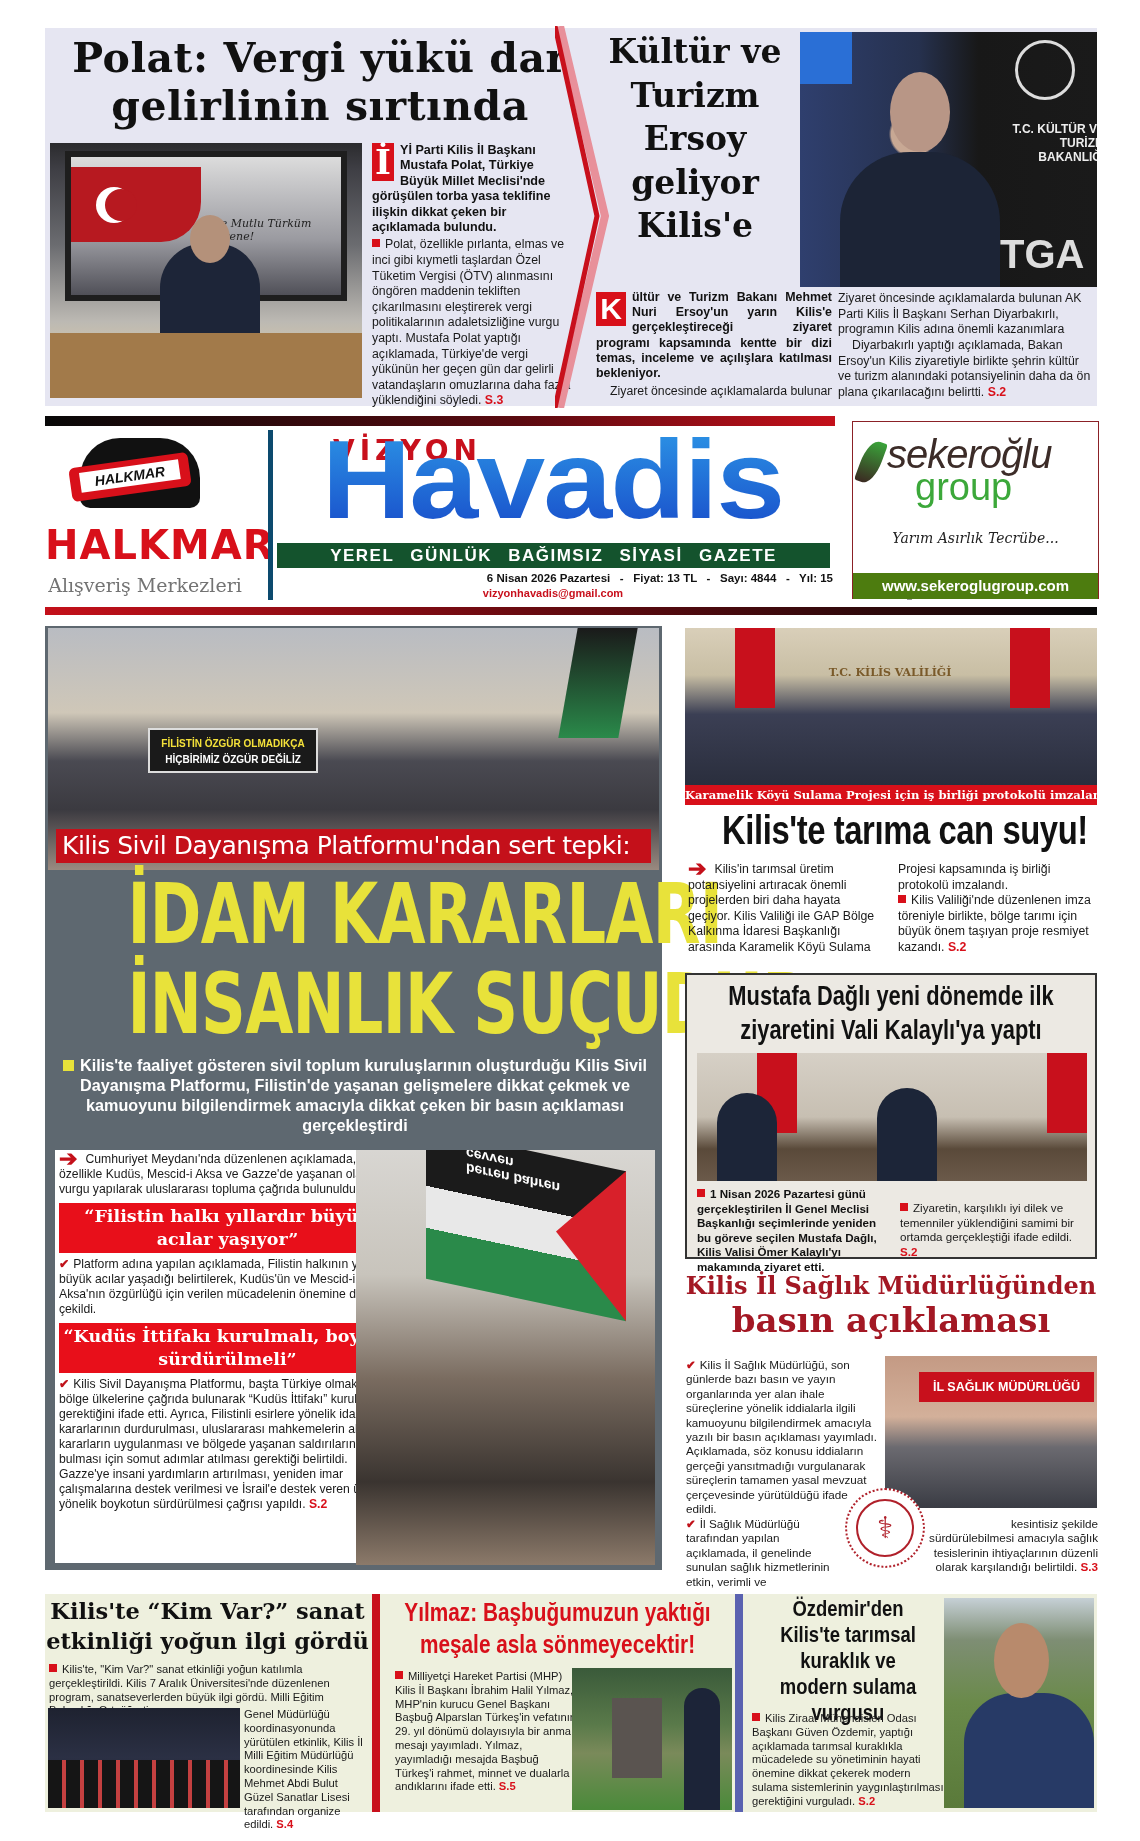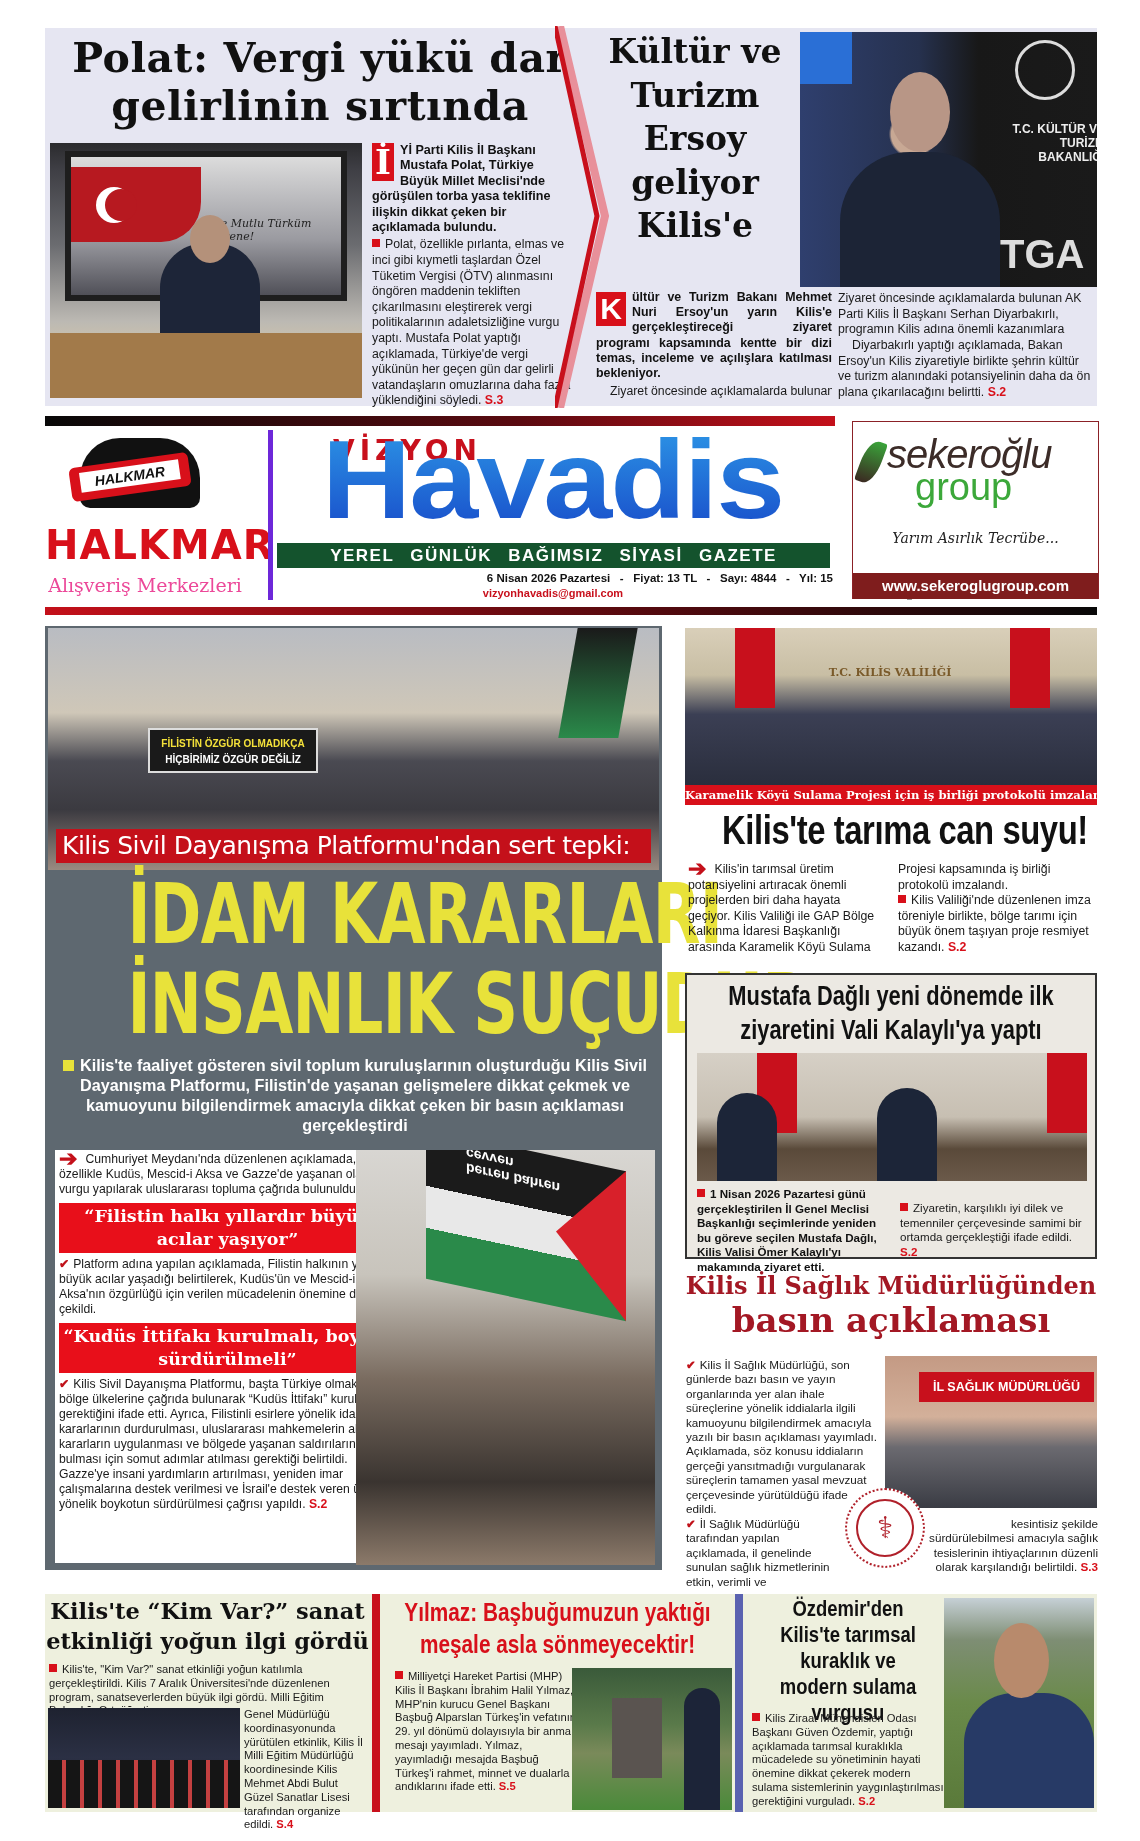--- a/index.html
+++ b/index.html
@@ -26,7 +26,7 @@
 #mast-bar-top{left:45px;top:416px;width:790px;height:10px;background:linear-gradient(90deg,#080808,#5a0a10 60%,#c4101a)}
 #mast-bar-bot{left:45px;top:607px;width:1052px;height:8px;background:linear-gradient(90deg,#c4101a,#6a0a10 45%,#080808)}
 #halkmar{left:40px;top:430px;width:210px;height:170px}
-#havadis-box{left:268px;top:430px;width:644px;height:170px;border-left:5px solid #6d28d9;border-right:5px solid #999}
+#havadis-box{left:268px;top:430px;width:644px;height:170px;border-left:5px solid #0c4a6e;border-right:5px solid #999}
 #sek-box{left:852px;top:421px;width:247px;height:178px;border:1px solid #8b2126;background:#fff}
 
 

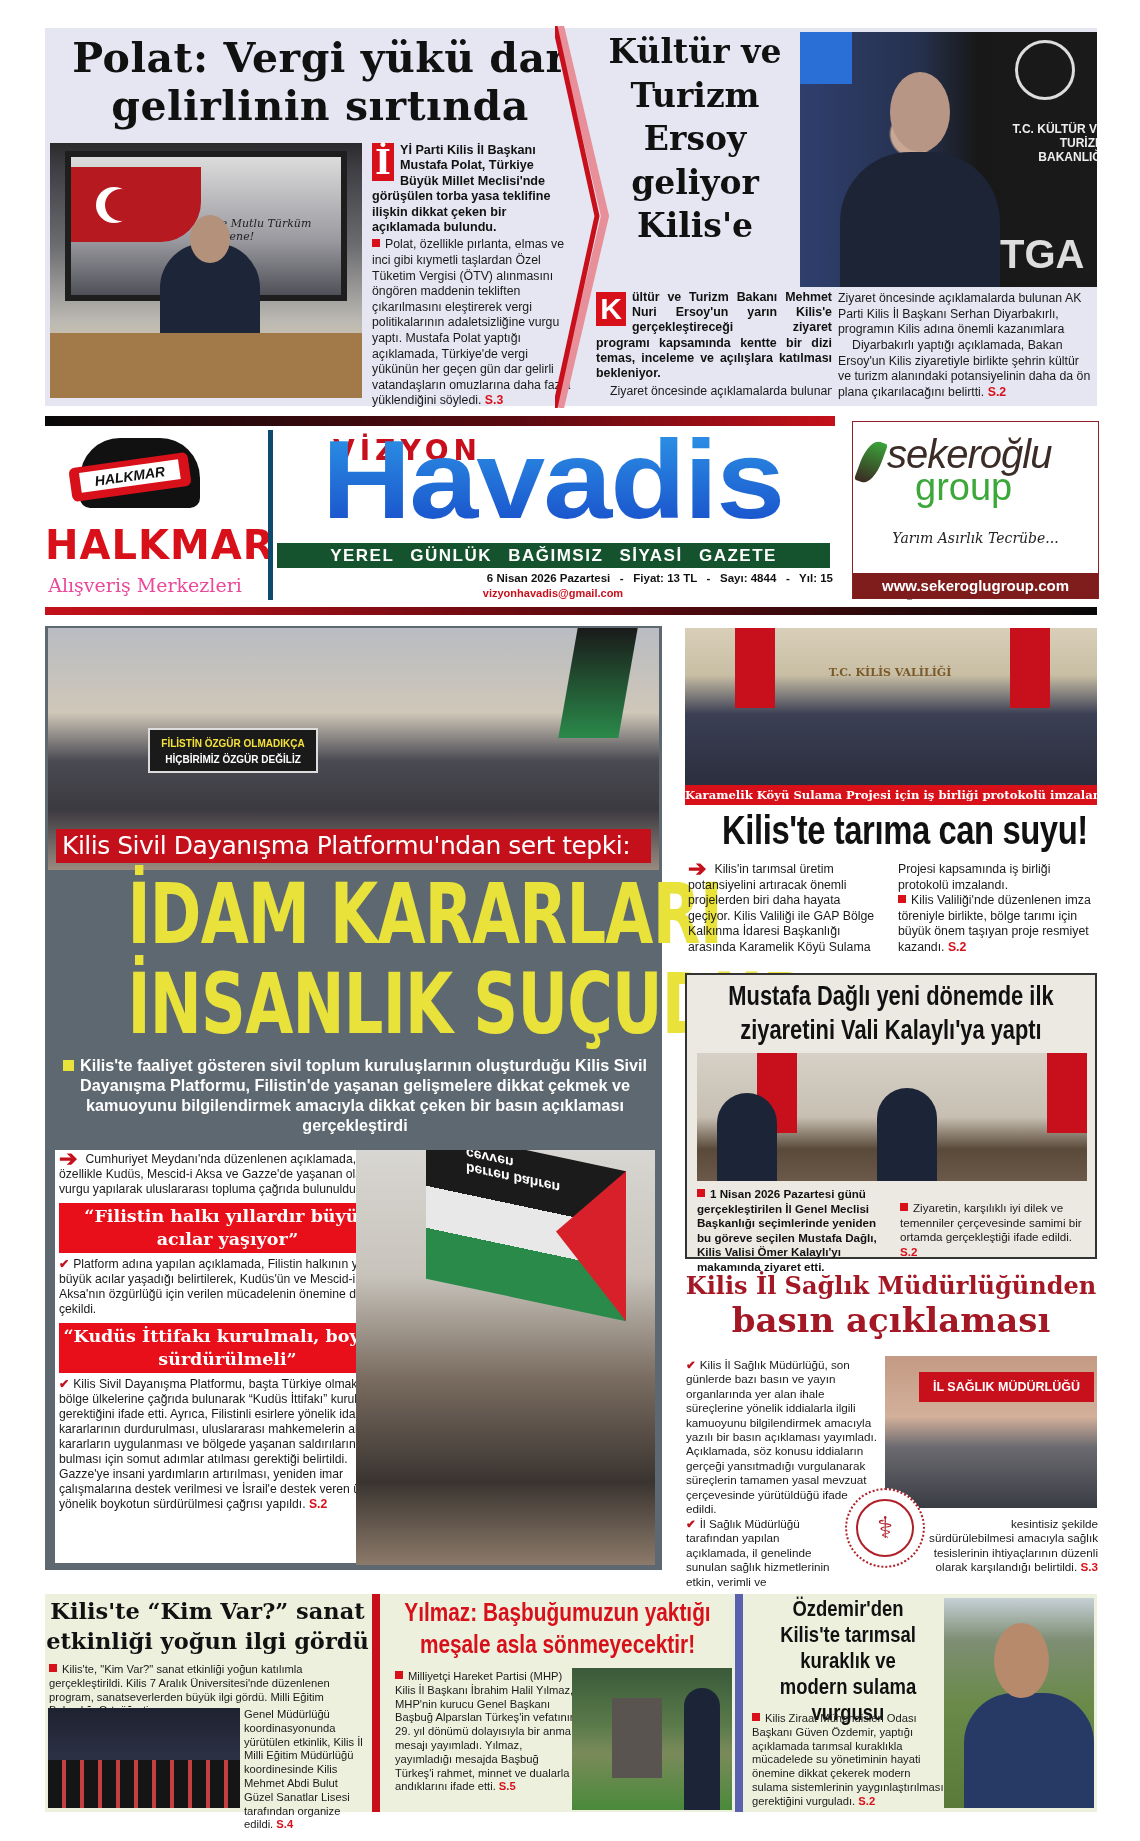--- a/index.html
+++ b/index.html
@@ -102,7 +102,7 @@
     <div style="margin:6px 10px;background:#fff;color:#111;font-weight:bold;font-size:14px;text-align:center;line-height:20px;font-style:italic">HALKMAR</div>
   </div>
   <div class="abs" style="left:5px;top:92px;width:200px;text-align:center;color:#d8101a;font-weight:bold;font-size:40px;letter-spacing:1px;font-family:'DejaVu Sans',sans-serif">HALKMAR</div>
-  <div class="abs serif" style="left:0;top:144px;width:210px;text-align:center;font-size:19px;color:#ec4899">Alışveriş Merkezleri</div>
+  <div class="abs serif" style="left:0;top:144px;width:210px;text-align:center;font-size:19px;color:#737373">Alışveriş Merkezleri</div>
 </div>
 <div id="havadis-box" class="abs">
   <div class="abs" style="left:60px;top:4px;color:#c8101c;font-weight:bold;font-size:28px;letter-spacing:5px;font-family:'DejaVu Sans',sans-serif">VİZYON</div>

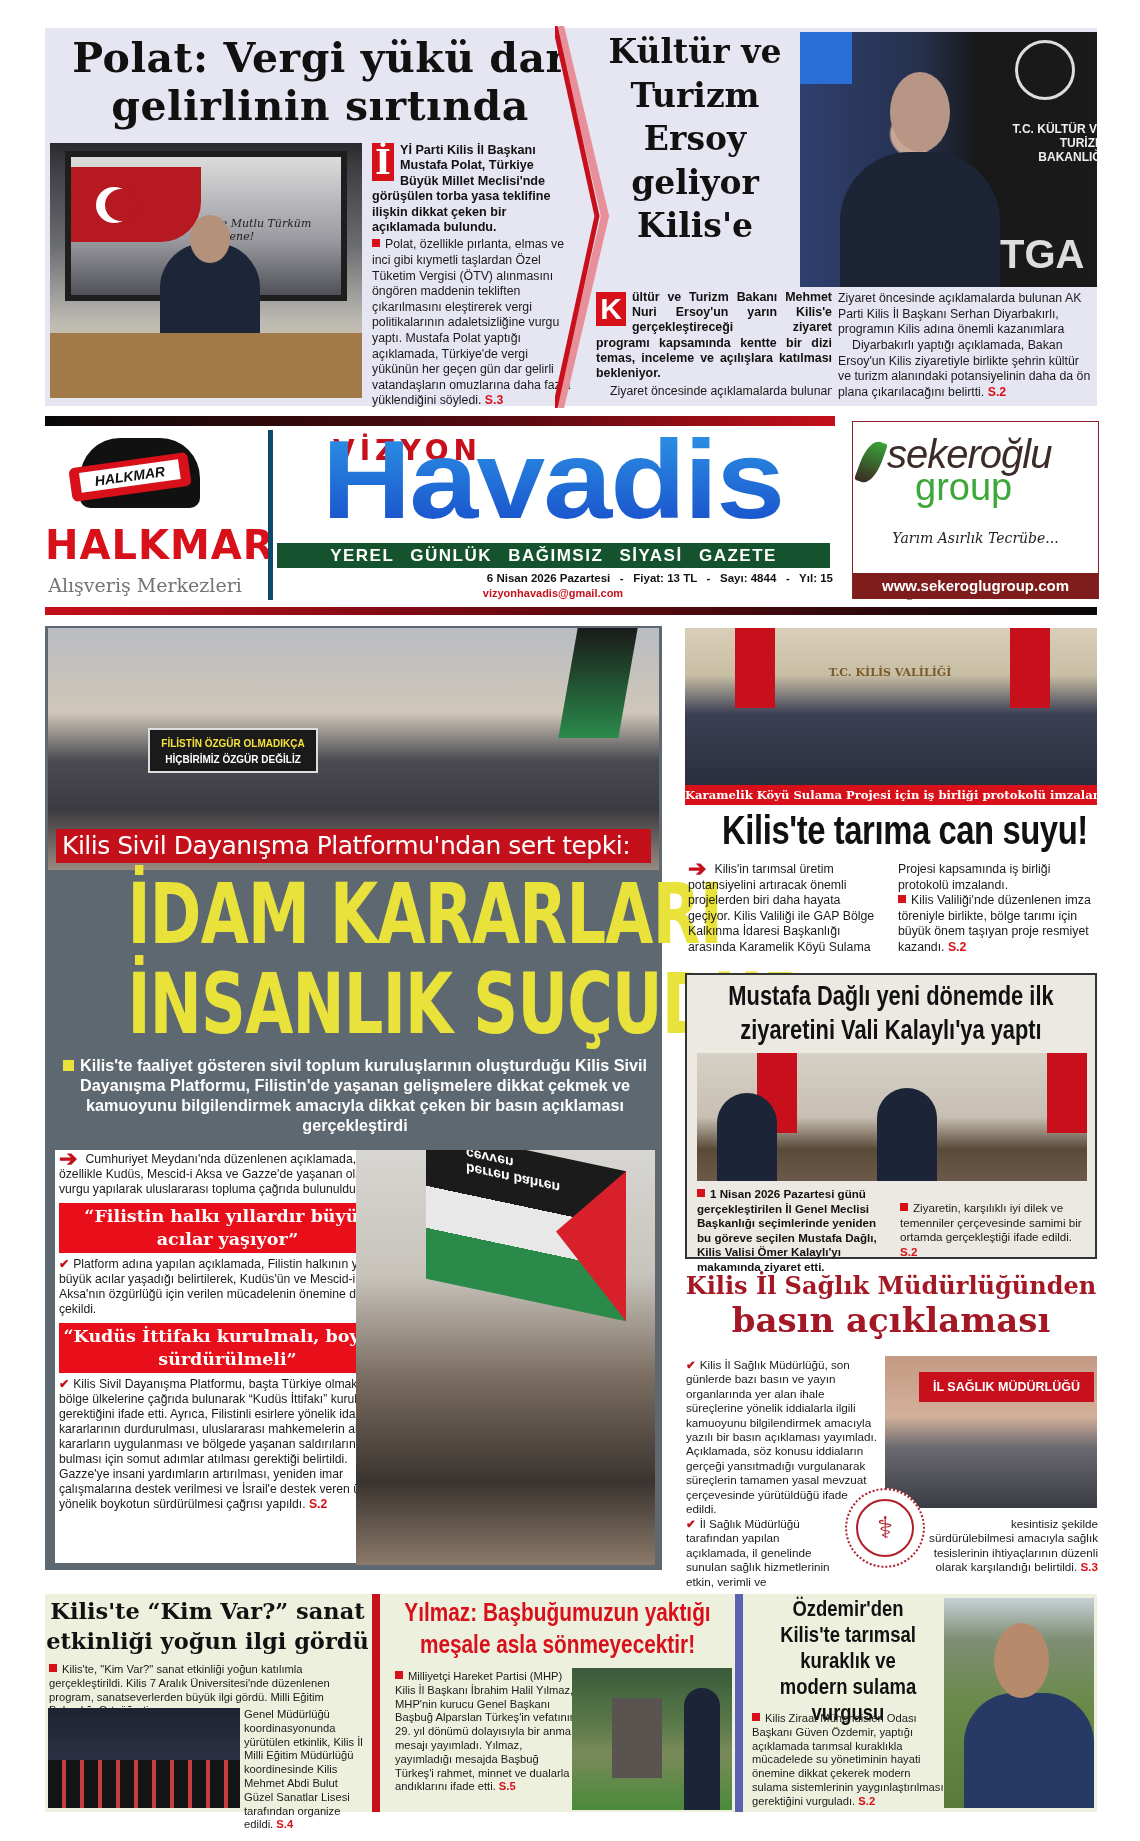--- a/index.html
+++ b/index.html
@@ -124,7 +124,7 @@
   <div class="abs" style="left:34px;top:10px;font-size:40px;color:#3c2c28;letter-spacing:-1px;font-style:italic">sekeroğlu</div>
   <div class="abs" style="left:62px;top:44px;font-size:38px;color:#3ca83a">group</div>
   <div class="abs serif" style="left:0;top:108px;width:245px;text-align:center;font-style:italic;font-size:14px;color:#222">Yarım Asırlık Tecrübe...</div>
-  <div class="abs" style="left:0;top:151px;width:245px;height:26px;background:#7f1d1d;color:#fff;font-weight:bold;font-size:15px;line-height:26px;text-align:center">www.sekeroglugroup.com</div>
+  <div class="abs" style="left:0;top:151px;width:245px;height:26px;background:#4d7c0f;color:#fff;font-weight:bold;font-size:15px;line-height:26px;text-align:center">www.sekeroglugroup.com</div>
 </div>
 <div id="mast-bar-bot" class="abs"></div>
 

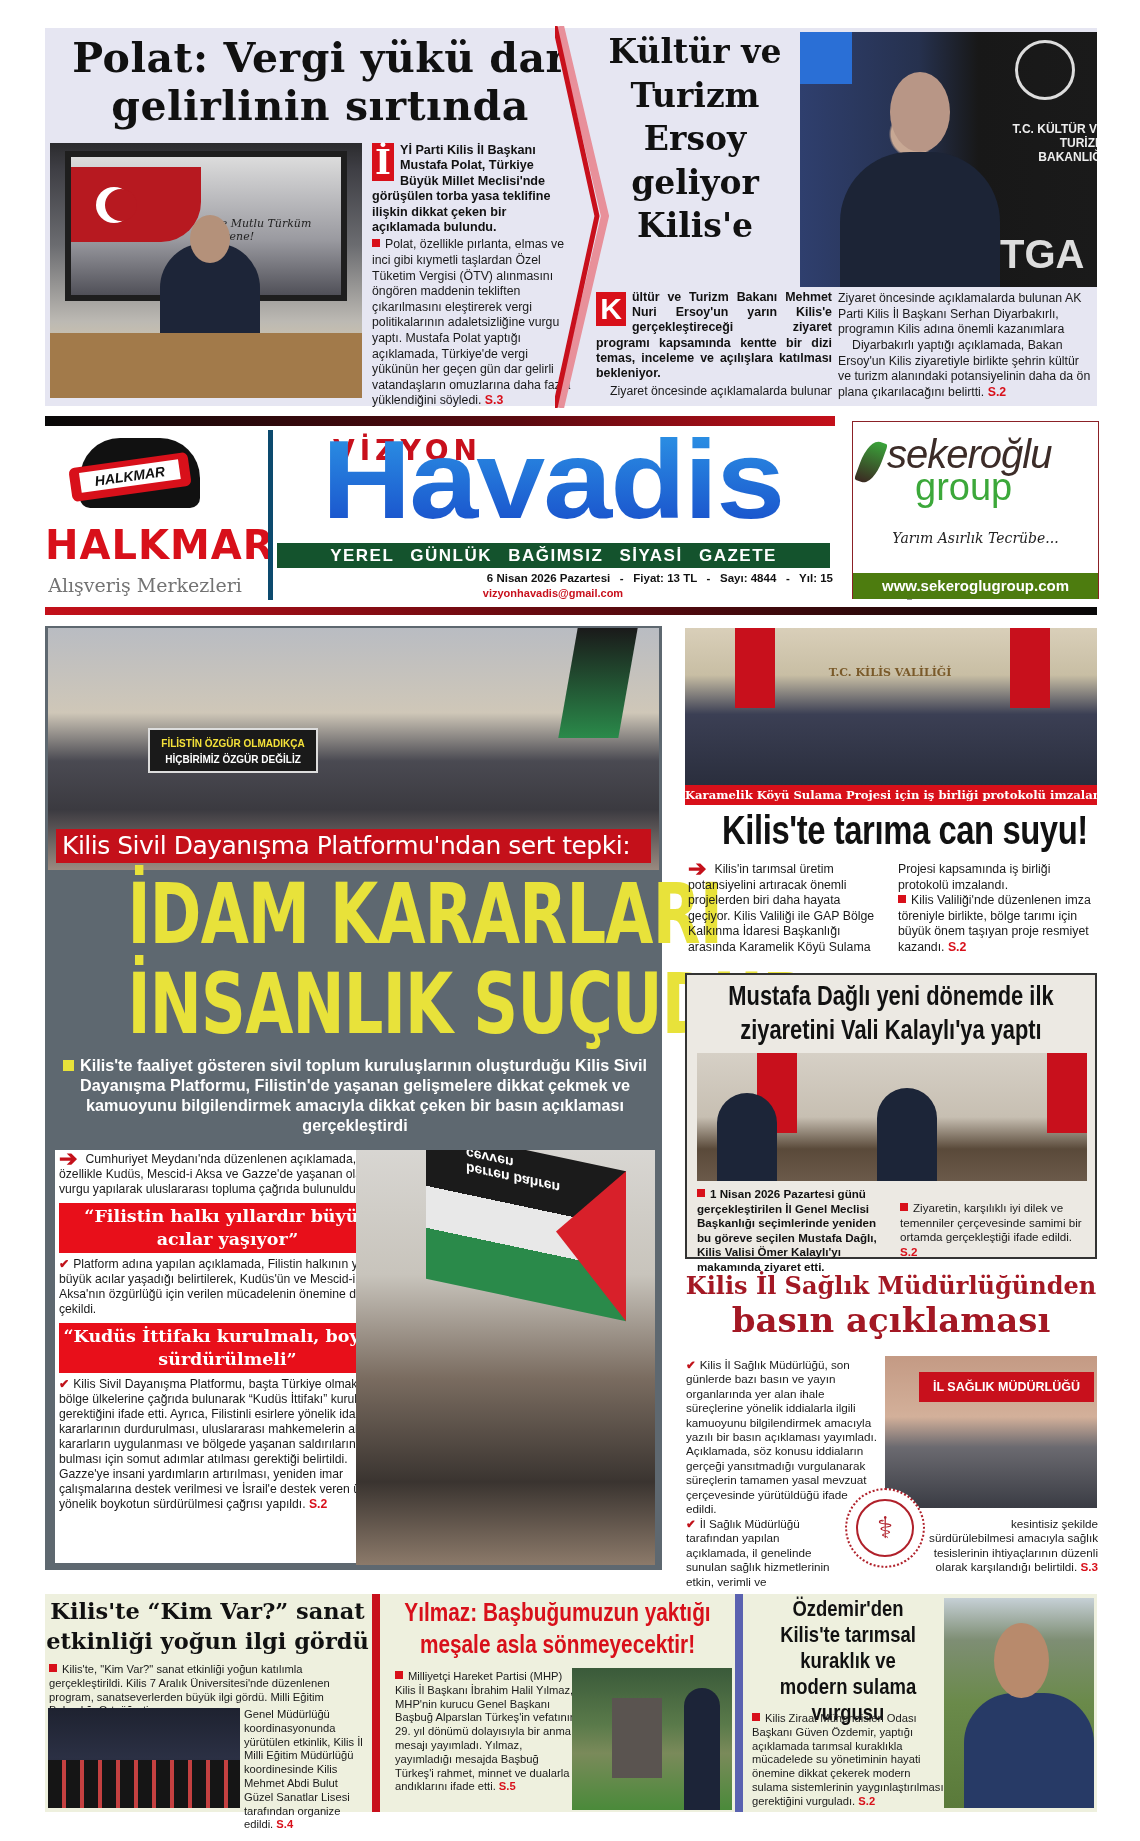--- a/index.html
+++ b/index.html
@@ -179,7 +179,7 @@
     <div class="abs" style="left:180px;top:35px;width:60px;height:93px;background:#1c2538;border-radius:30px 30px 0 0"></div>
   </div>
   <div class="abs bold-txt" style="left:10px;top:212px;width:195px;font-size:11.6px;line-height:14.5px"><span class="sq"></span><span>1 Nisan 2026 Pazartesi günü gerçekleştirilen İl Genel Meclisi Başkanlığı seçimlerinde yeniden bu göreve seçilen Mustafa Dağlı, Kilis Valisi Ömer Kalaylı'yı makamında ziyaret etti.</span></div>
-  <div class="abs body-txt" style="left:213px;top:226px;width:190px;font-size:11.6px;line-height:14.5px"><span class="sq"></span><span>Ziyaretin, karşılıklı iyi dilek ve temenniler çerçevesinde samimi bir ortamda gerçekleştiği ifade edildi.</span> <span class="sref">S.2</span></div>
+  <div class="abs body-txt" style="left:213px;top:226px;width:190px;font-size:11.6px;line-height:14.5px"><span class="sq"></span><span>Ziyaretin, karşılıklı iyi dilek ve temenniler yüklendiğini samimi bir ortamda gerçekleştiği ifade edildi.</span> <span class="sref">S.2</span></div>
 </div>
 
 <div class="abs serif" style="left:685px;top:1271px;width:412px;text-align:center;color:#a31824;font-weight:bold;font-size:24px;line-height:30px">Kilis İl Sağlık Müdürlüğünden</div>

